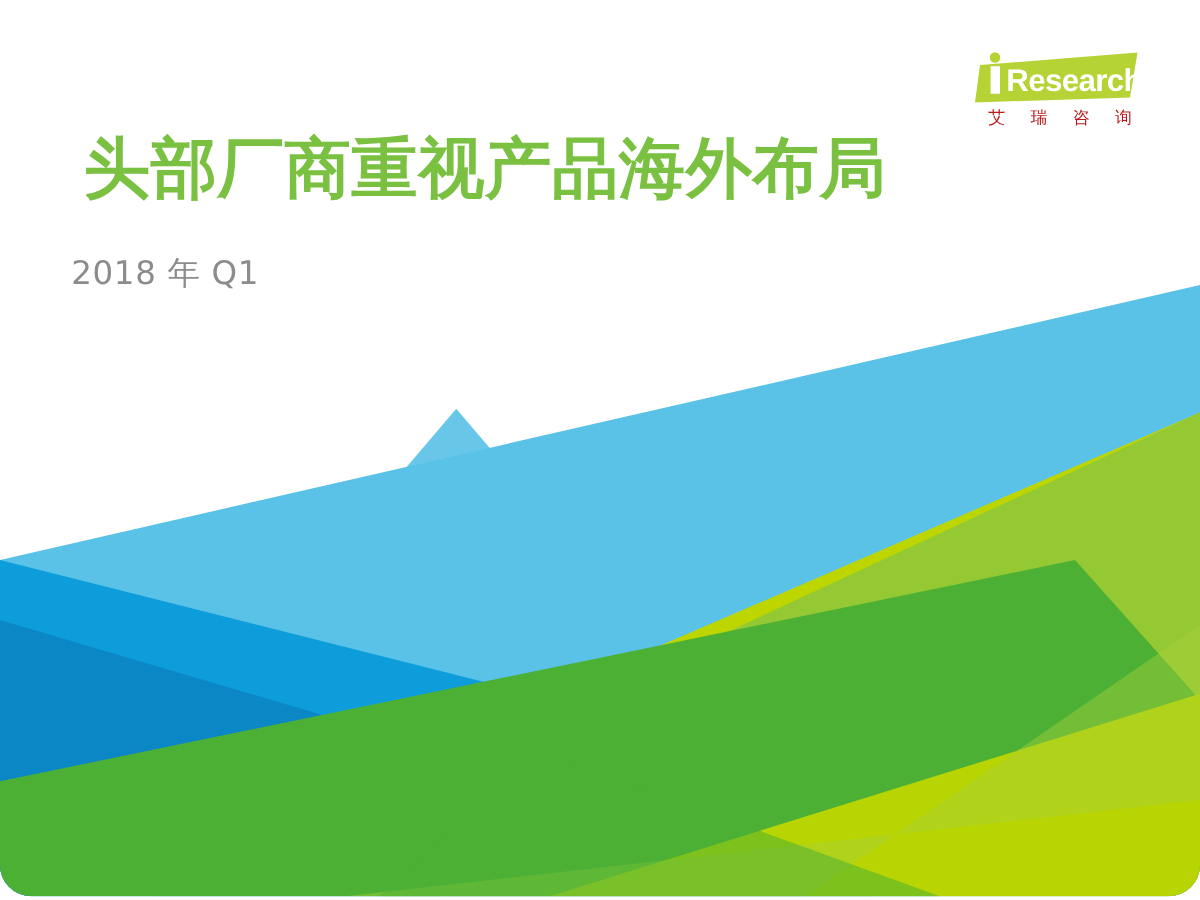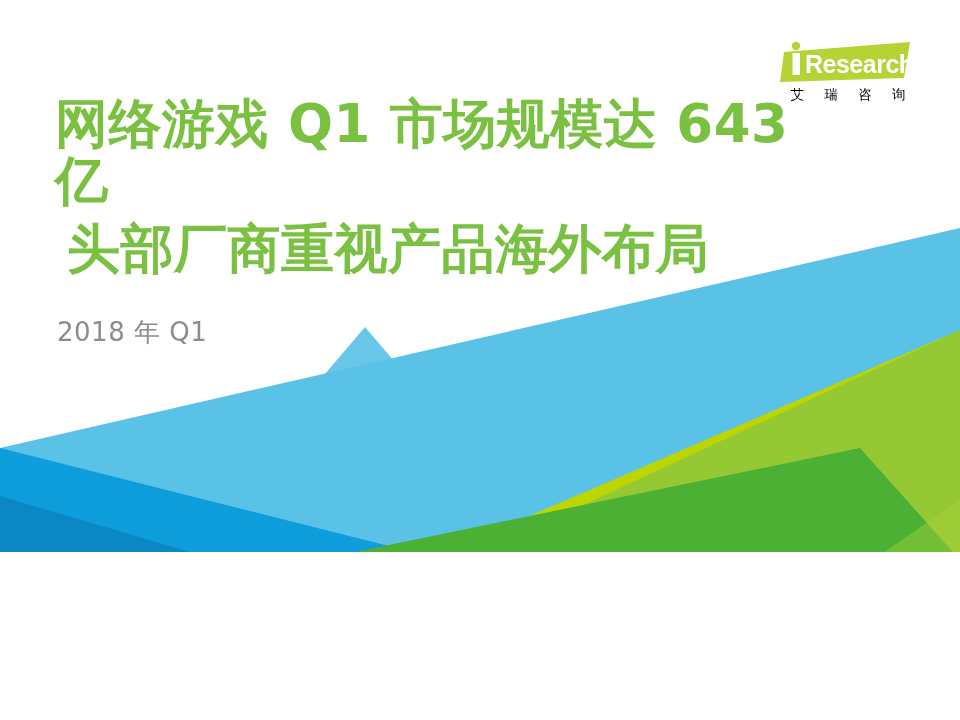--- a/index.html
+++ b/index.html
@@ -13,9 +13,10 @@
   .slide {
     position: relative;
     width: 960px;
-    height: 552px;
+    height: 717px;
     overflow: hidden;
     background: #ffffff;
+    border-radius: 25px;
   }
 
   

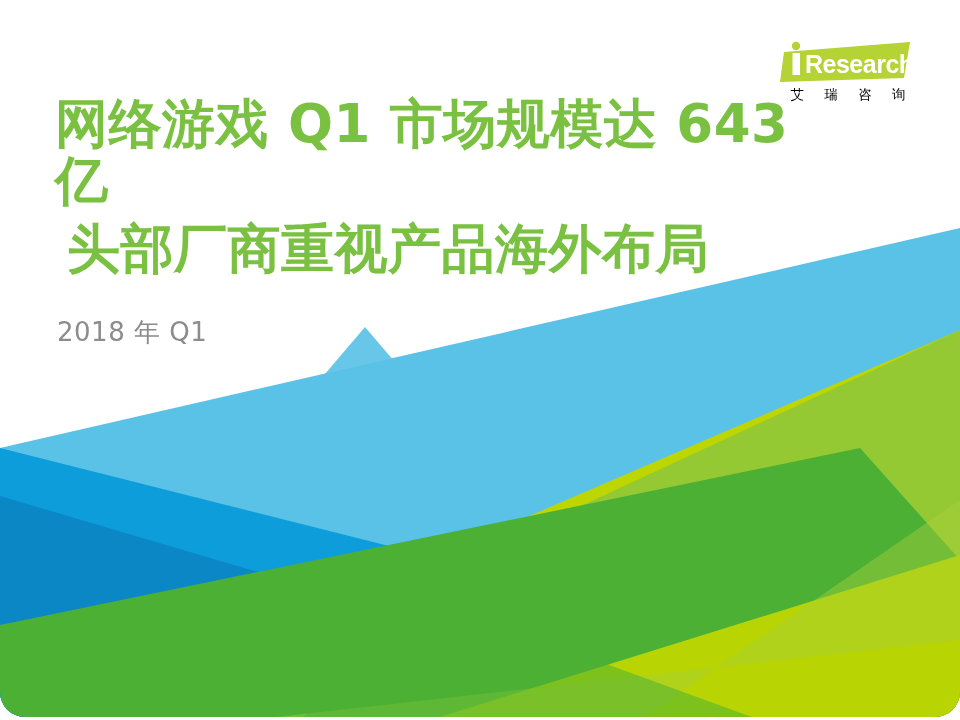--- a/index.html
+++ b/index.html
@@ -136,7 +136,6 @@
   </div>
 
   <div class="text-block">
-    <h1 class="title">网络游戏 Q1 市场规模达 643亿</h1>
     <h2 class="subtitle">头部厂商重视产品海外布局</h2>
     <div class="date">2018 年 Q1</div>
   </div>

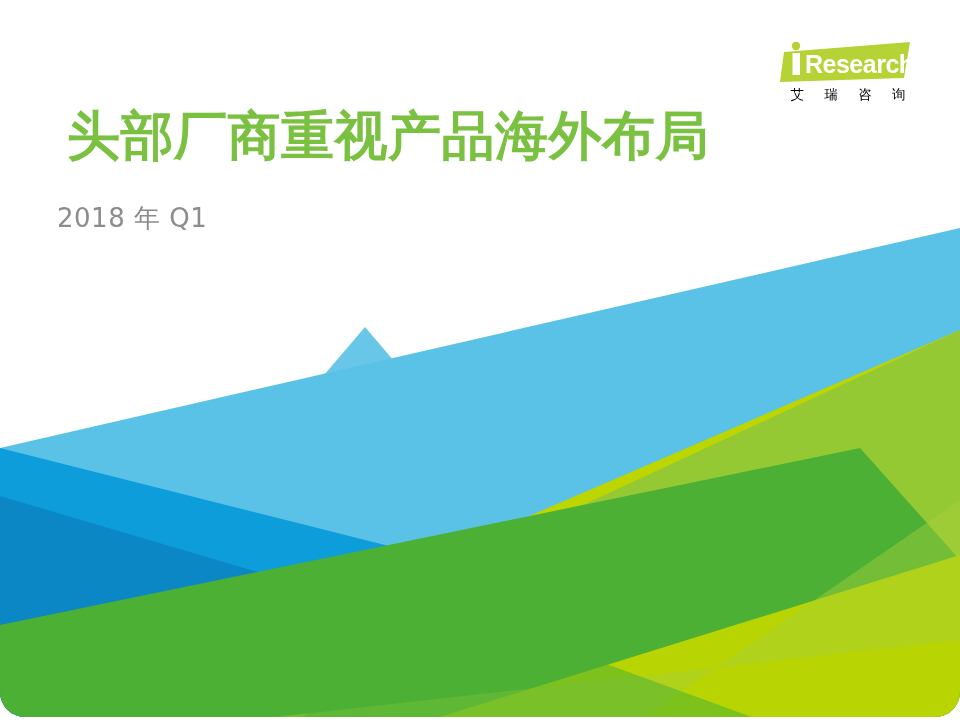--- a/index.html
+++ b/index.html
@@ -47,7 +47,7 @@
   .logo-sub {
     margin-top: 3px;
     font-size: 13.5px;
-    color: #000000;
+    color: #b91c1c;
     letter-spacing: 8px;
     text-indent: 8px;
     font-family: "DejaVu Sans", sans-serif;

